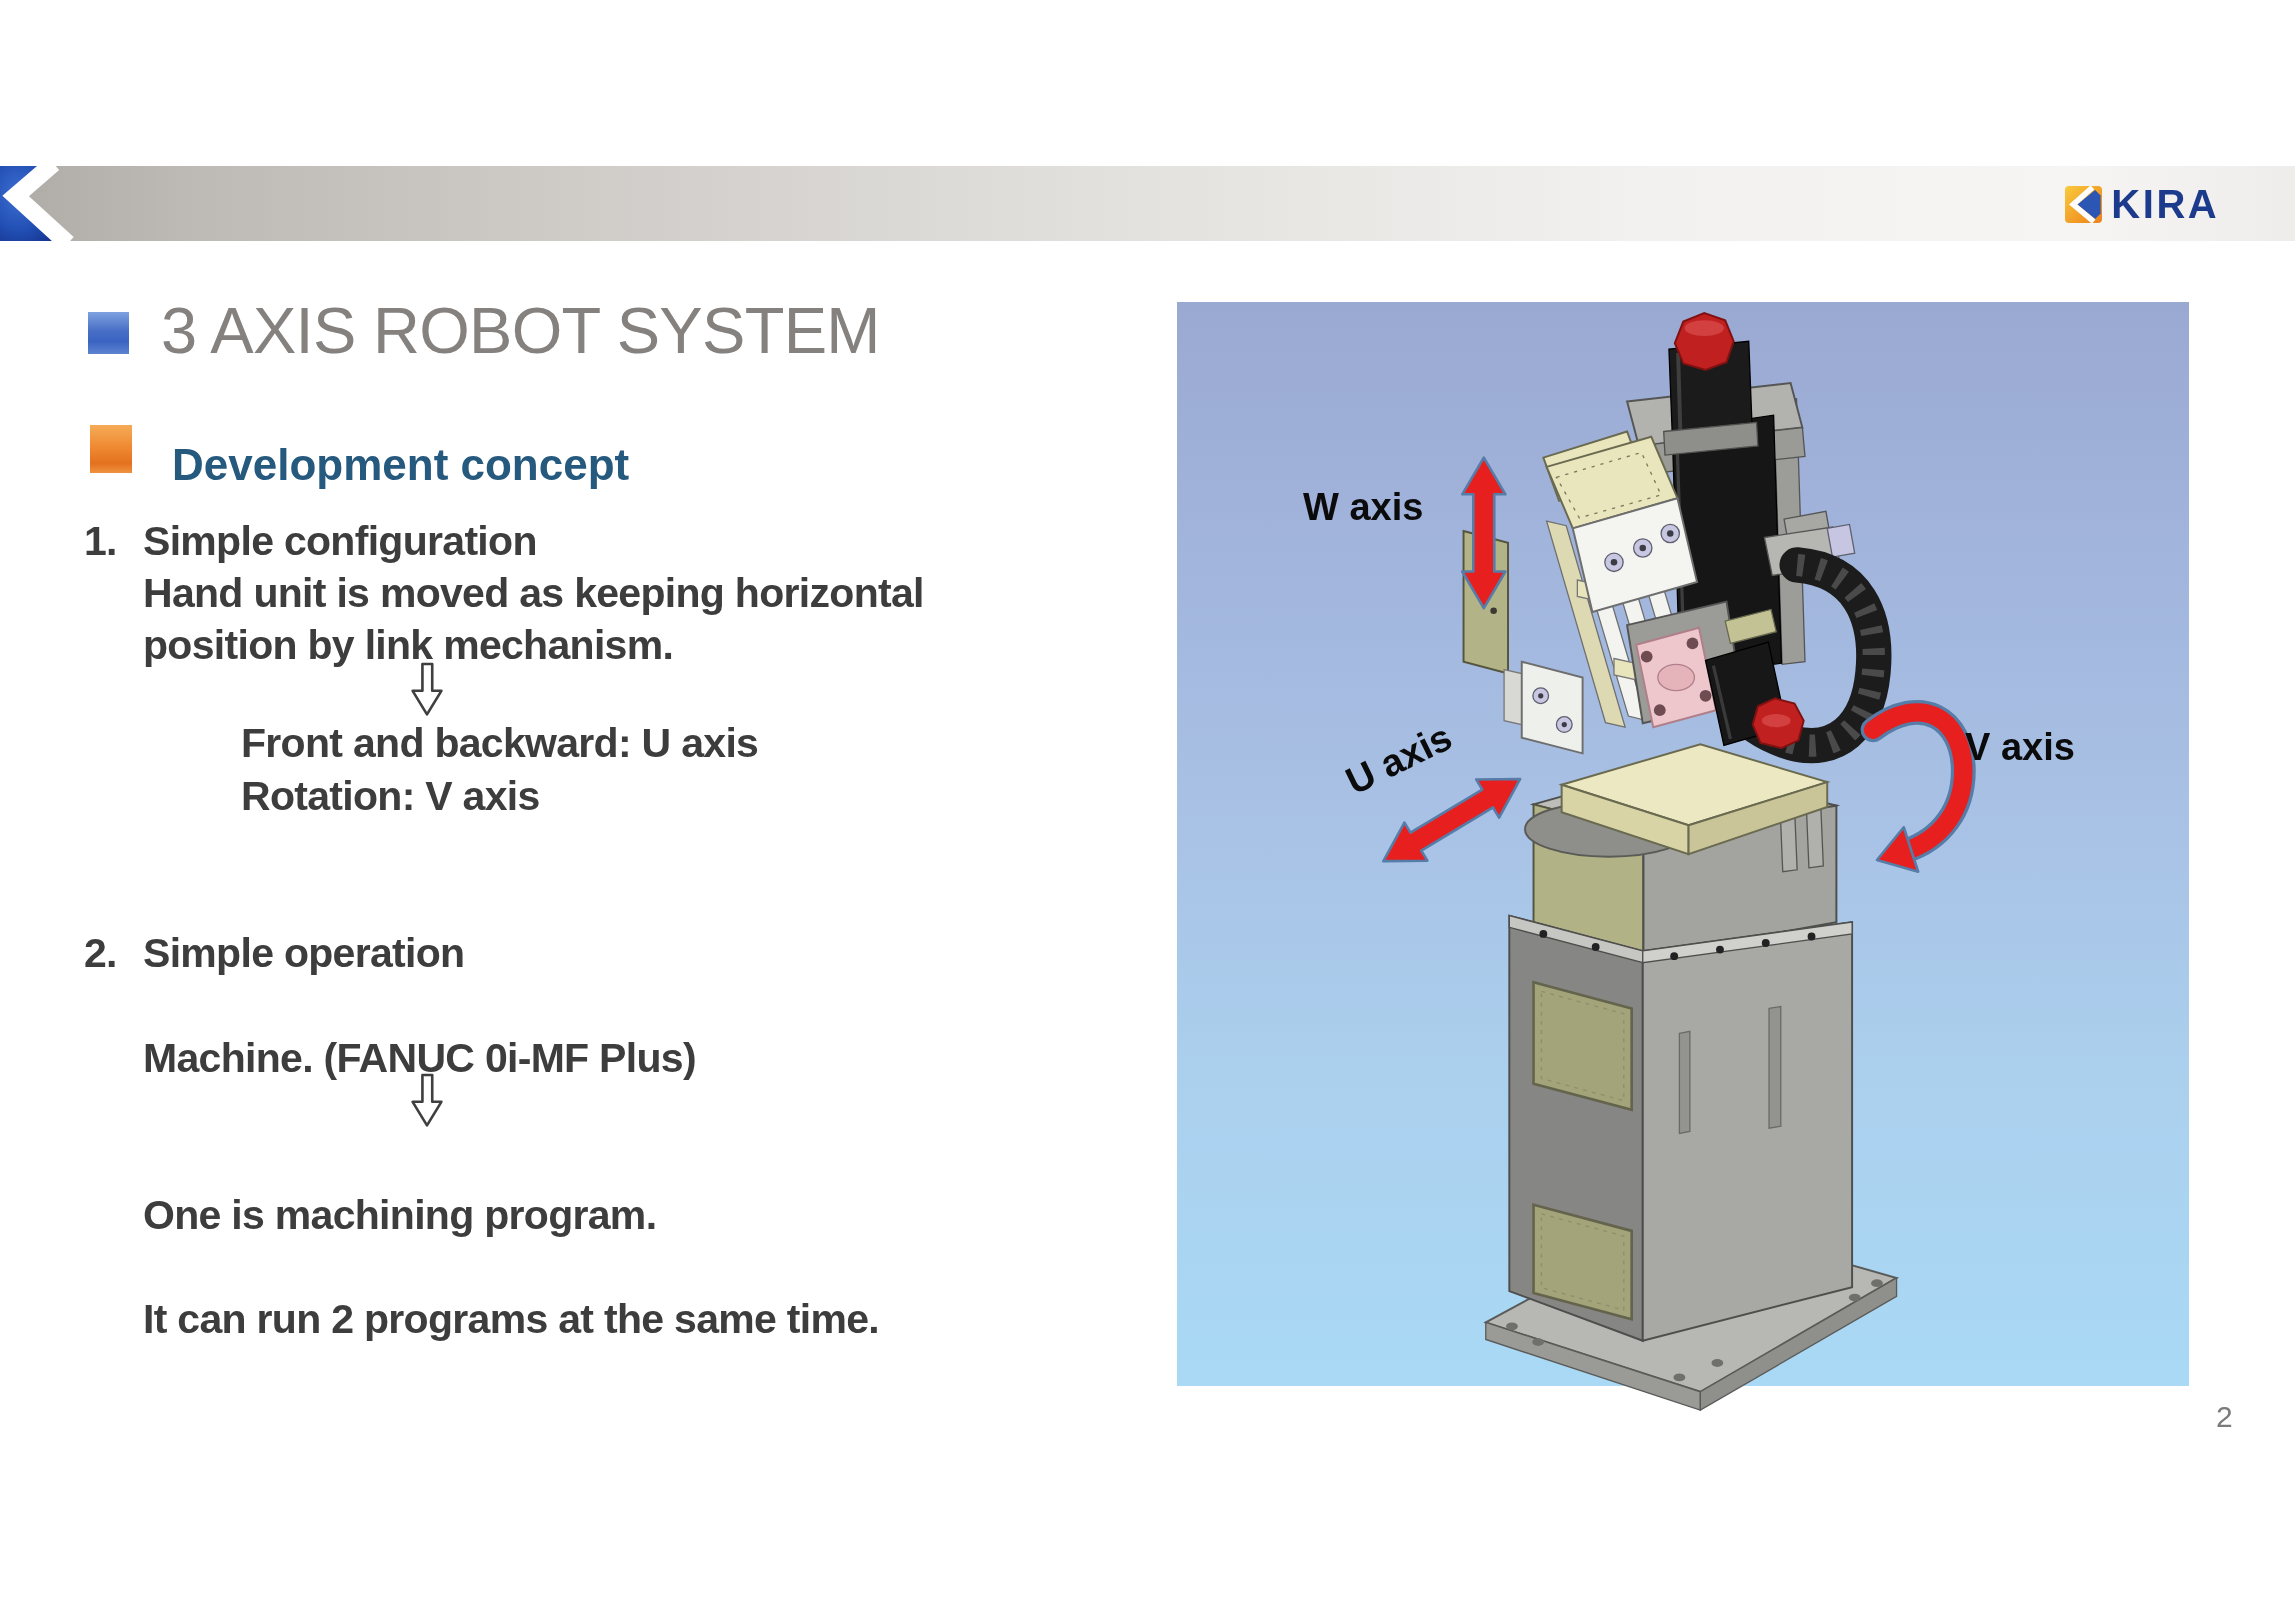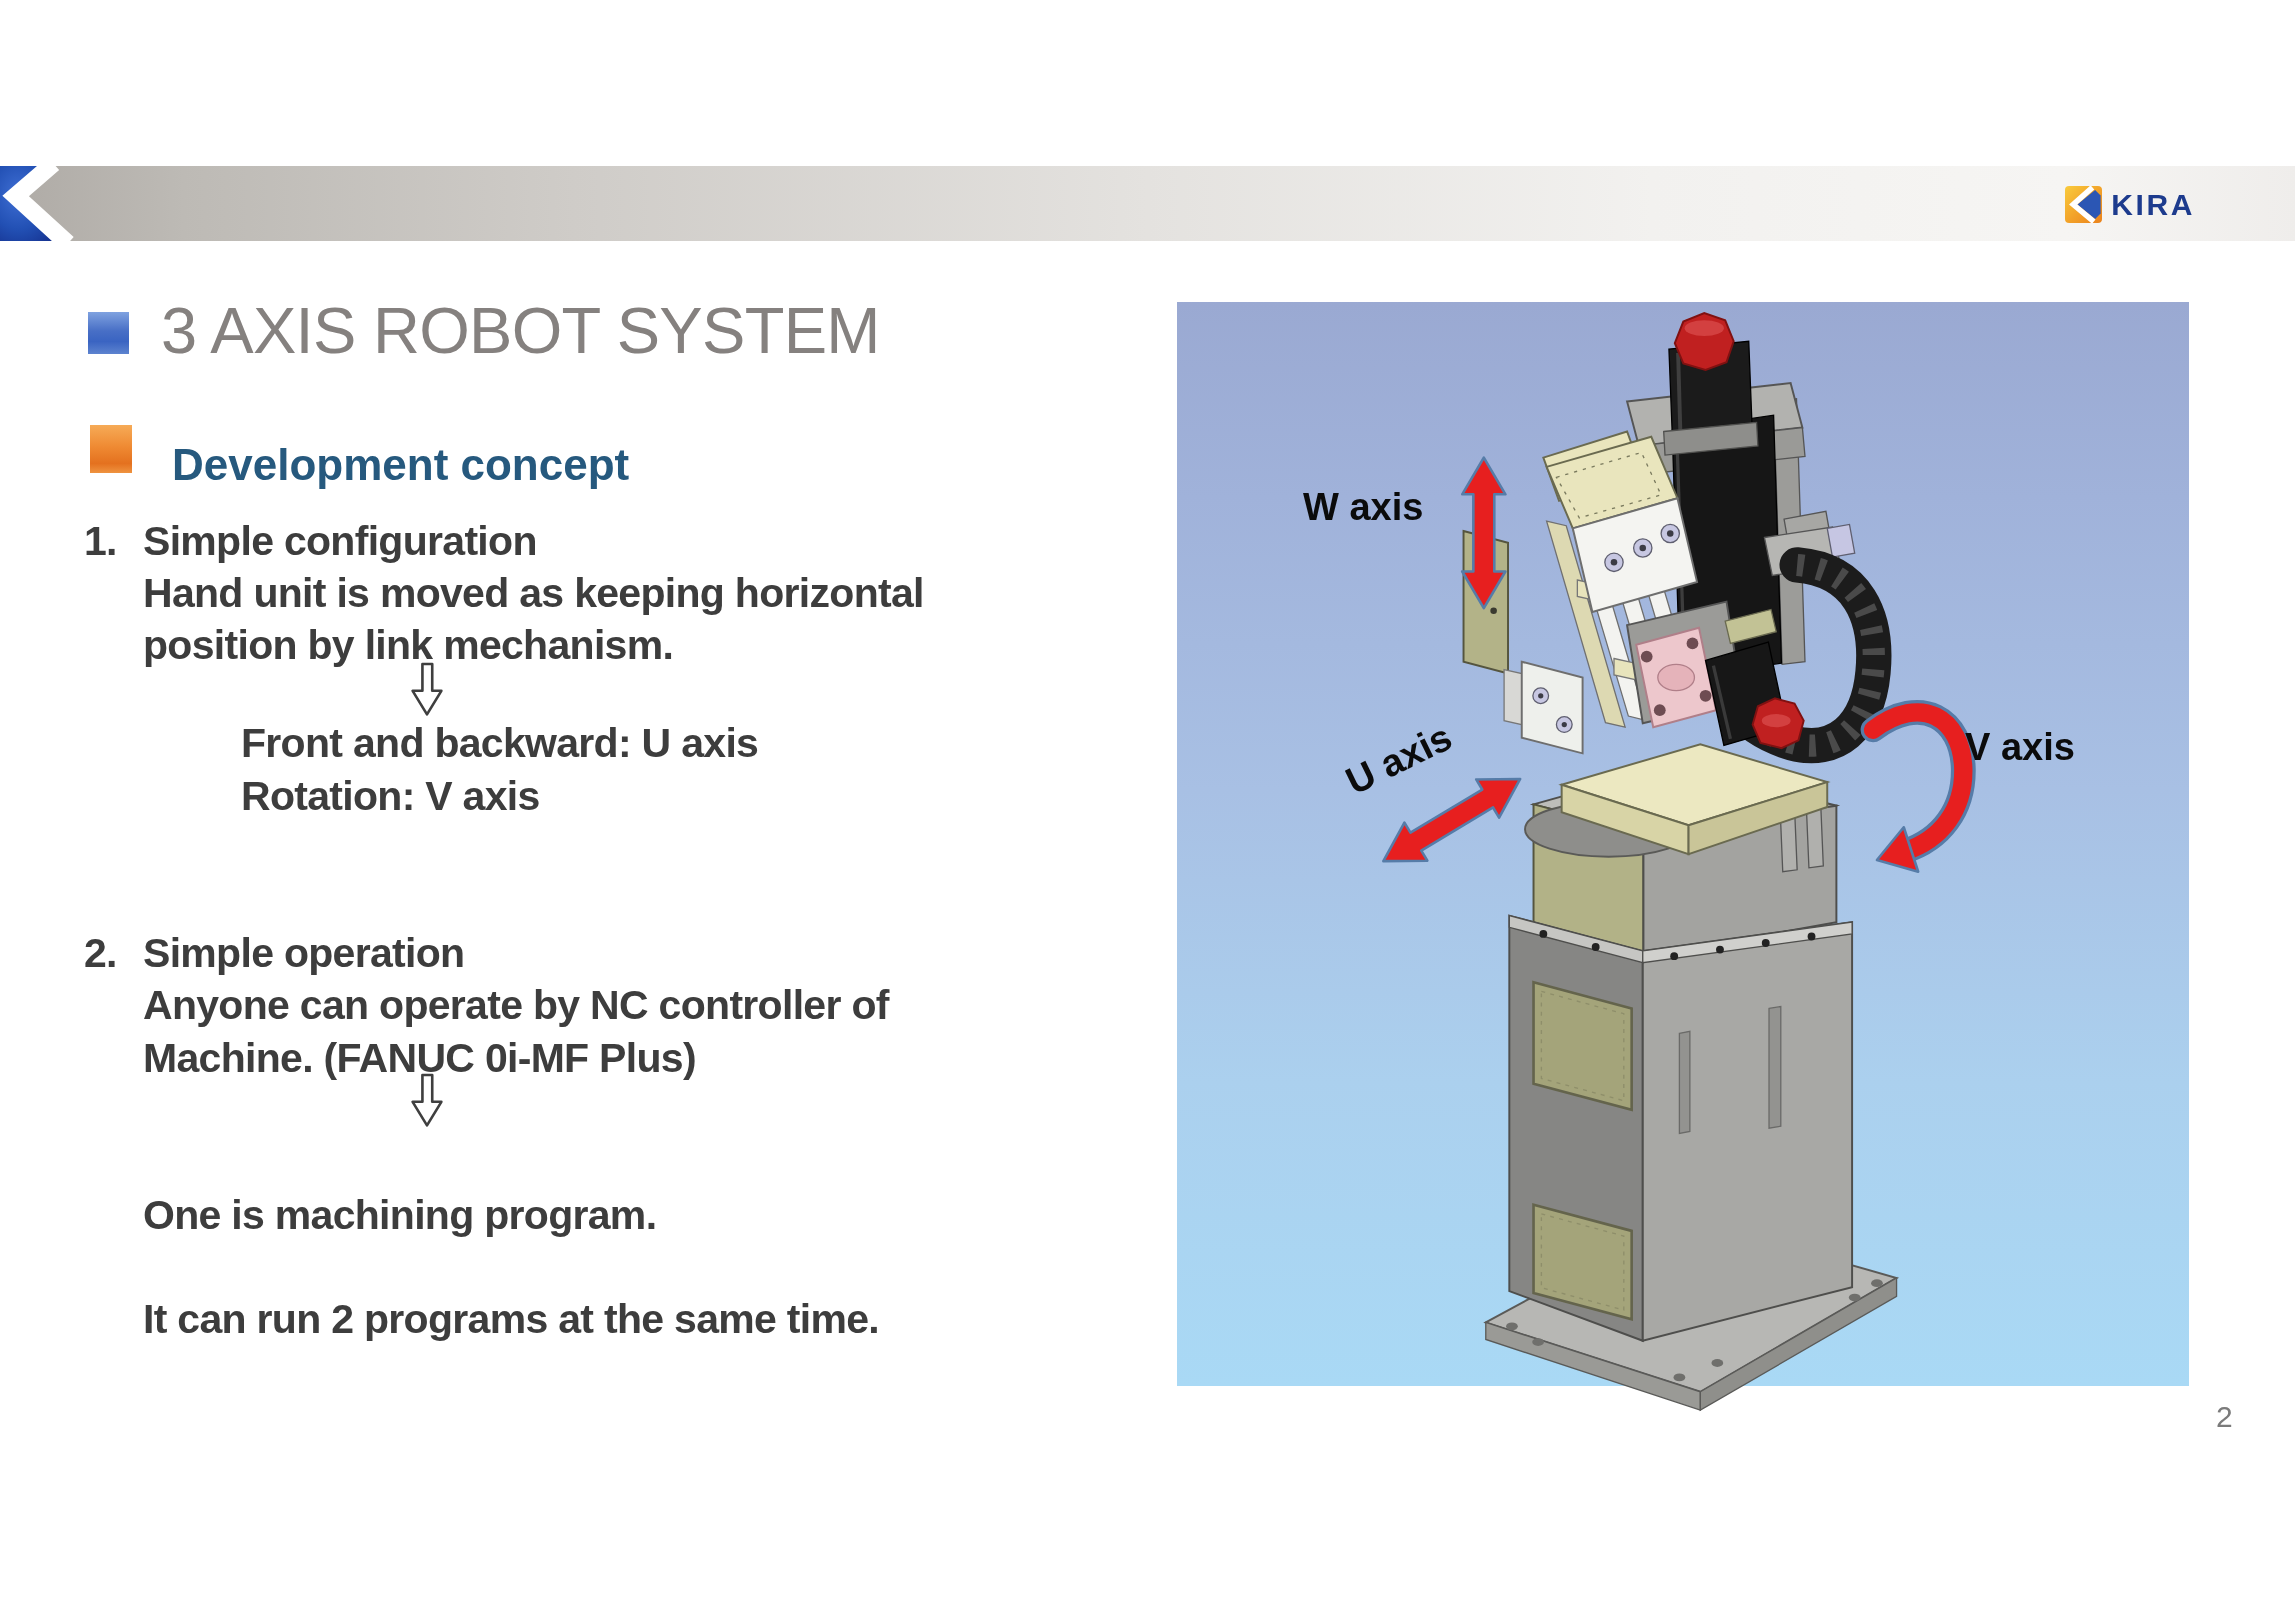--- a/index.html
+++ b/index.html
@@ -11,7 +11,7 @@
   .band-emblem{position:absolute;left:0;top:0;width:86px;height:75px;}
   .logo{position:absolute;left:2065px;top:17px;height:42px;display:flex;align-items:center;}
   .logo-mark{width:37px;height:37px;}
-  .logo-text{font-size:30px;font-weight:bold;color:#1d3b8d;letter-spacing:2.6px;margin-left:9.2px;line-height:37px;}
+  .logo-text{font-size:40px;font-weight:bold;color:#1d3b8d;letter-spacing:2.6px;margin-left:9.2px;line-height:37px;}
   
   .bullet{position:absolute;}
   .bullet-blue{left:88px;top:312px;width:41px;height:42px;

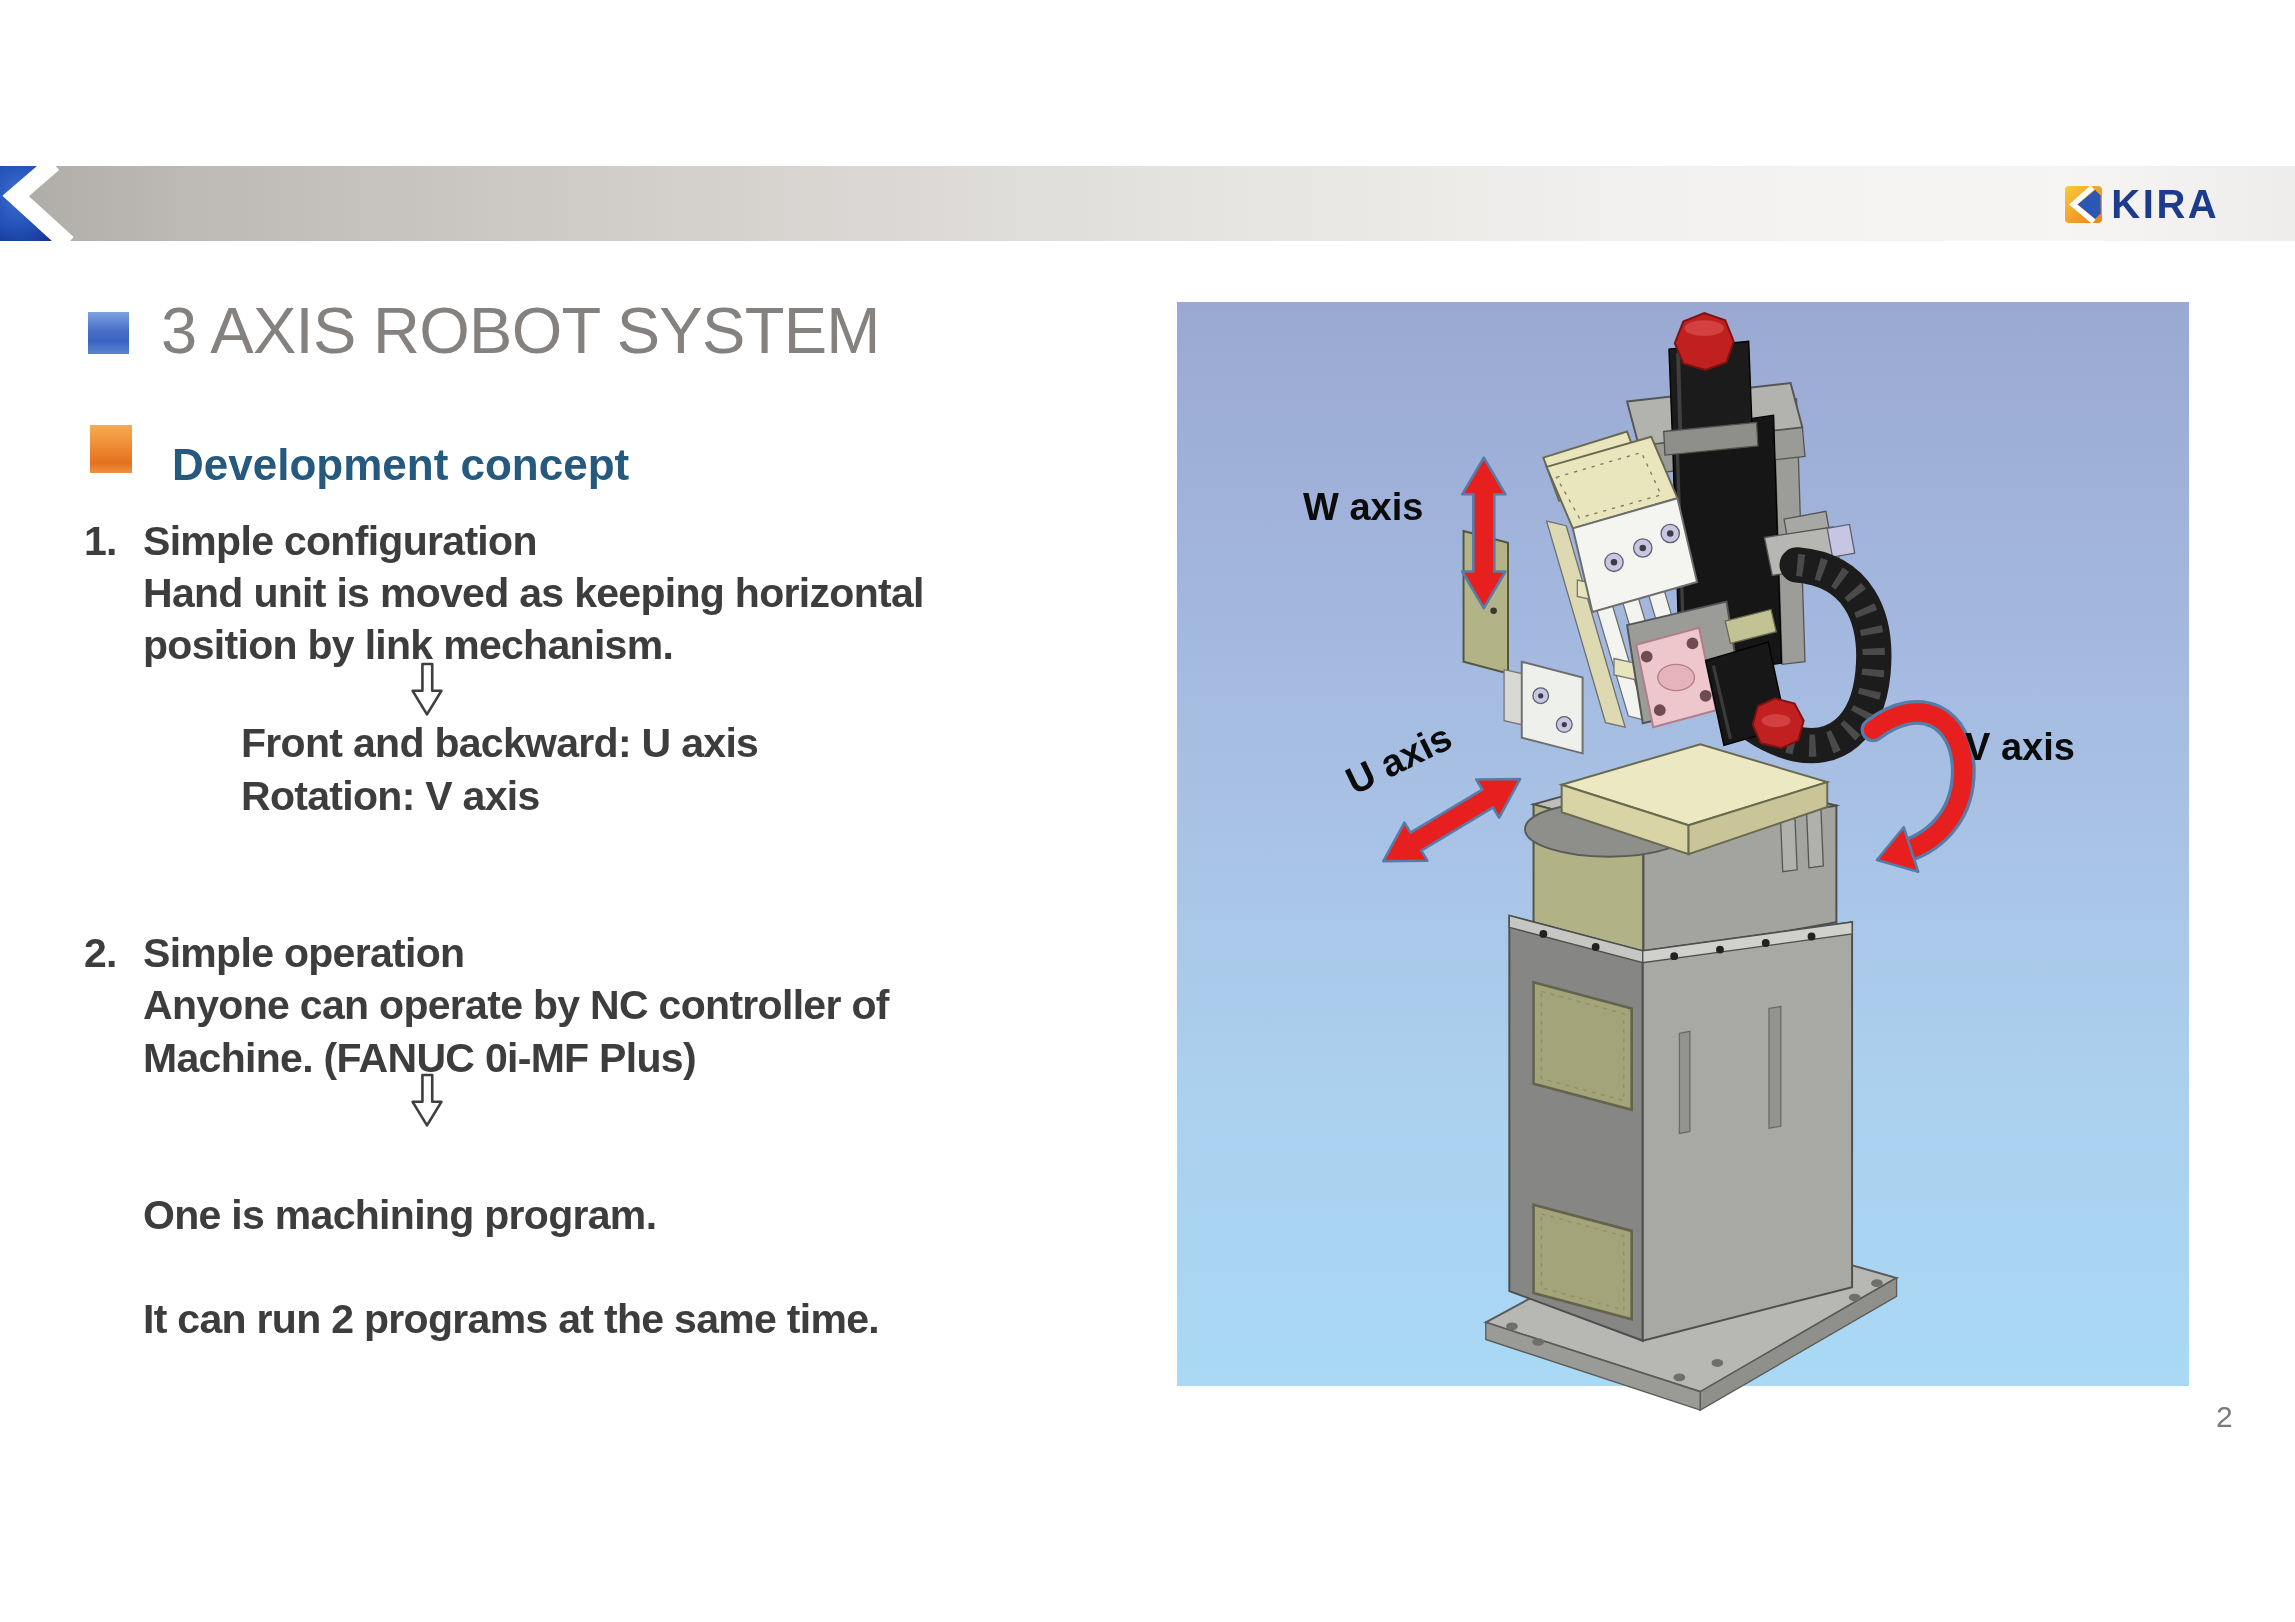--- a/index.html
+++ b/index.html
@@ -89,7 +89,6 @@
   <div class="bodyline" style="left:241px;top:771px;">Rotation: V axis</div>
 
   <div class="bodyline" style="left:84px;top:928px;"><span class="num">2.</span><span>Simple operation</span></div>
-  <div class="bodyline" style="left:143px;top:980px;">Anyone can operate by NC controller of</div>
   <div class="bodyline" style="left:143px;top:1033px;">Machine. (FANUC 0i-MF Plus)</div>
 
   <svg class="downarrow" style="left:410px;top:1073px;" viewBox="0 0 52 84">

